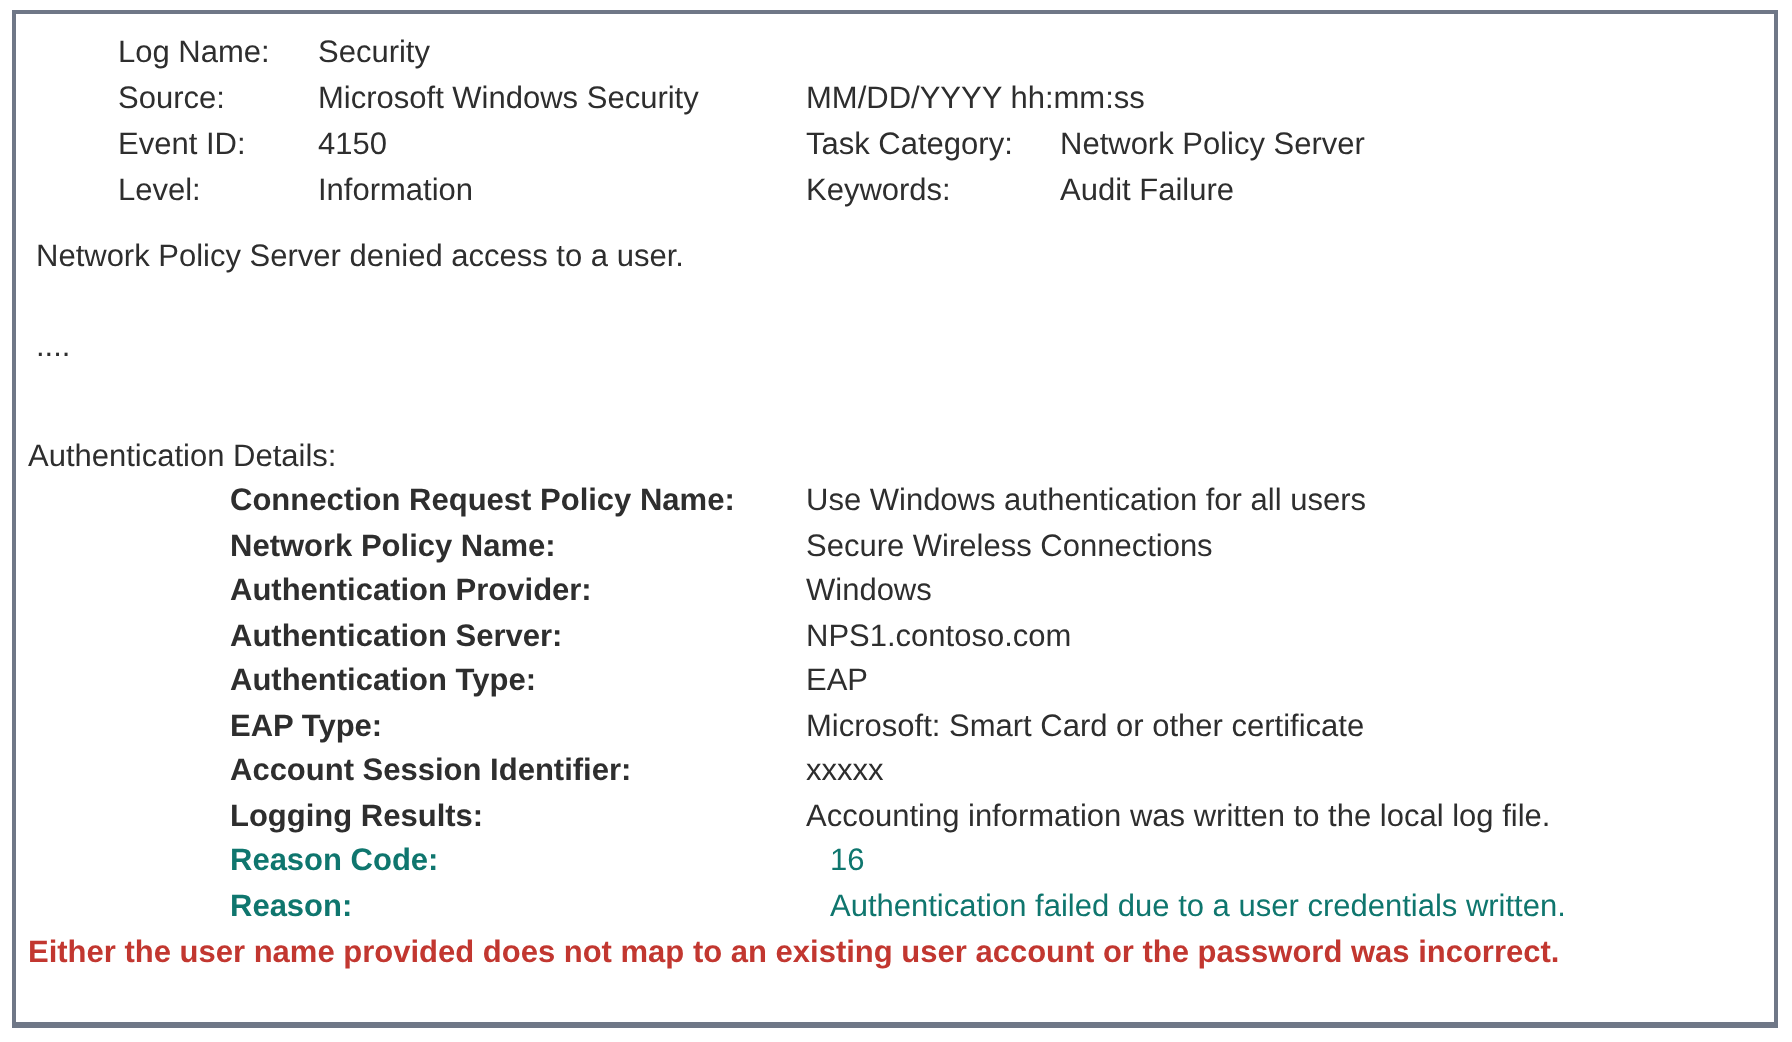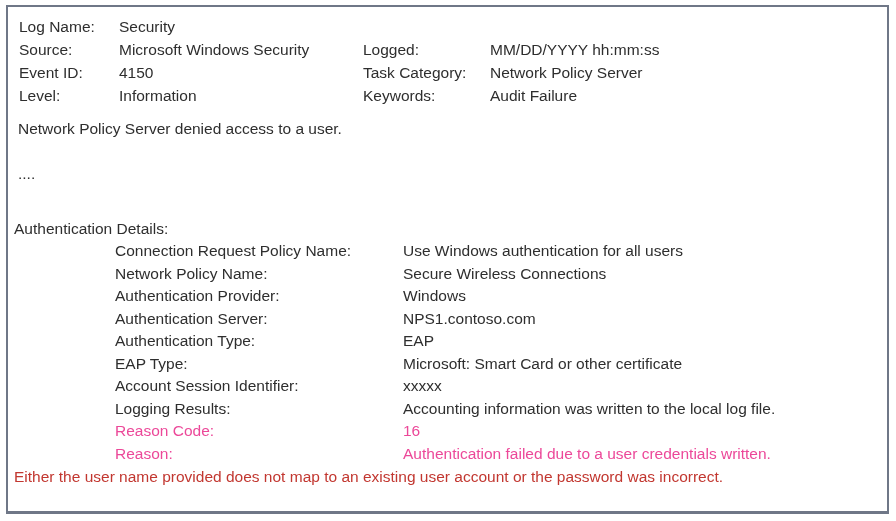--- a/index.html
+++ b/index.html
@@ -22,7 +22,7 @@
     background: #ffffff;
   }
   .header { padding-top: 8px; }
-  .hrow { display: flex; line-height: 23px; padding-left: 11px; white-space: nowrap; }
+  .hrow { display: flex; line-height: 23px; padding-left: 11px; white-space: nowrap; margin-left: 40px; }
   .hl  { width: 100px; flex: none; }
   .hv  { width: 244px; flex: none; }
   .hl2 { width: 127px; flex: none; }

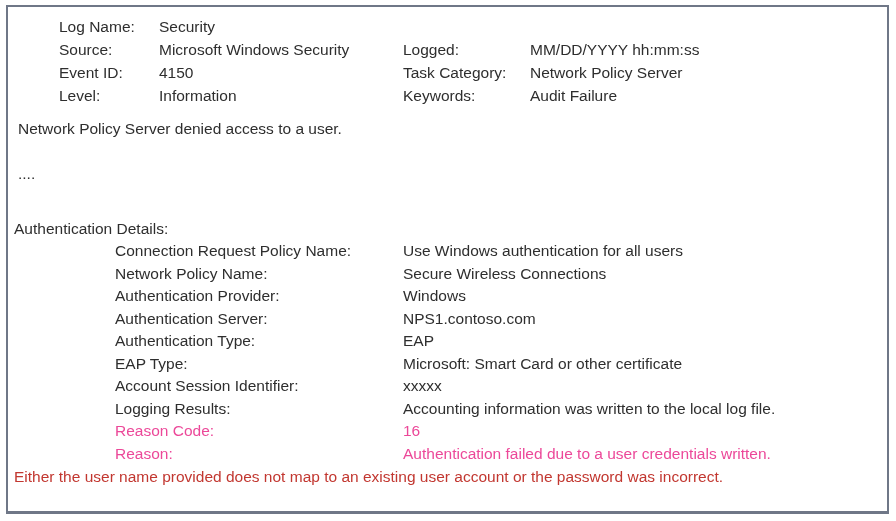--- a/index.html
+++ b/index.html
@@ -54,7 +54,6 @@
     <div class="hrow">
       <span class="hl">Source:</span>
       <span class="hv">Microsoft Windows Security</span>
-      <span class="hl2">Logged:</span>
       <span class="hv2">MM/DD/YYYY hh:mm:ss</span>
     </div>
     <div class="hrow">

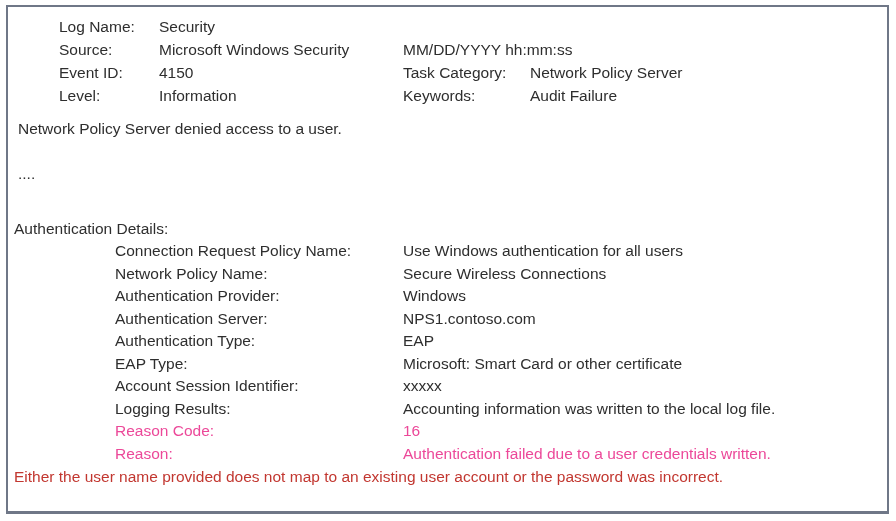--- a/index.html
+++ b/index.html
@@ -33,7 +33,7 @@
   .section-title{ line-height: 23px; padding-left: 6px;  margin-top: 32px; }
 
   .drow   { display: flex; line-height: 22.5px; padding-left: 107px; white-space: nowrap; }
-  .dlabel { width: 274px; flex: none; }
+  .dlabel { width: 274px; flex: none; font-weight: bold; }
   .dvalue { flex: 1; margin-left: 14px; }
 
   .red { color: #ec4899; }

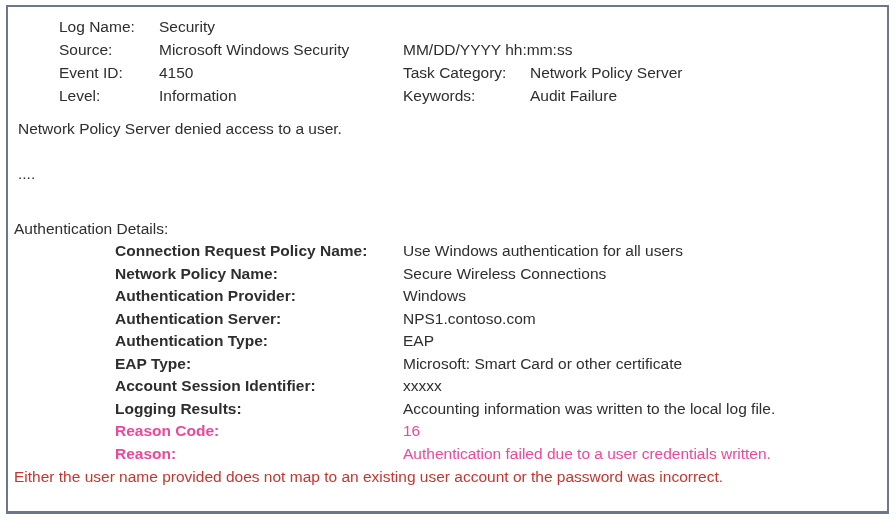--- a/index.html
+++ b/index.html
@@ -36,7 +36,7 @@
   .dlabel { width: 274px; flex: none; font-weight: bold; }
   .dvalue { flex: 1; margin-left: 14px; }
 
-  .red { color: #ec4899; }
+  .red { color: #0f766e; gap: 12px; }
   .footer-note { line-height: 23px; padding-left: 6px; color: #c23730; }
 </style>
 </head>

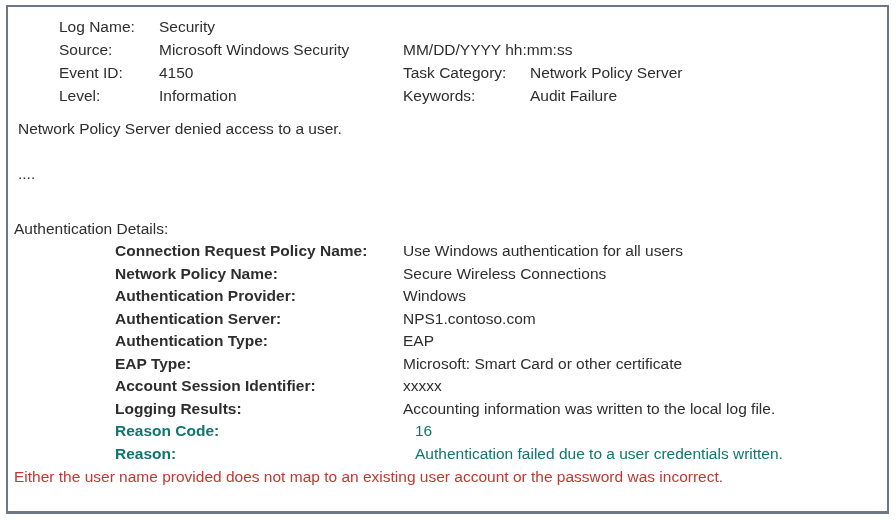--- a/index.html
+++ b/index.html
@@ -37,7 +37,7 @@
   .dvalue { flex: 1; margin-left: 14px; }
 
   .red { color: #0f766e; gap: 12px; }
-  .footer-note { line-height: 23px; padding-left: 6px; color: #c23730; }
+  .footer-note { line-height: 23px; padding-left: 6px; color: #c23730; font-weight: bold; }
 </style>
 </head>
 <body>

